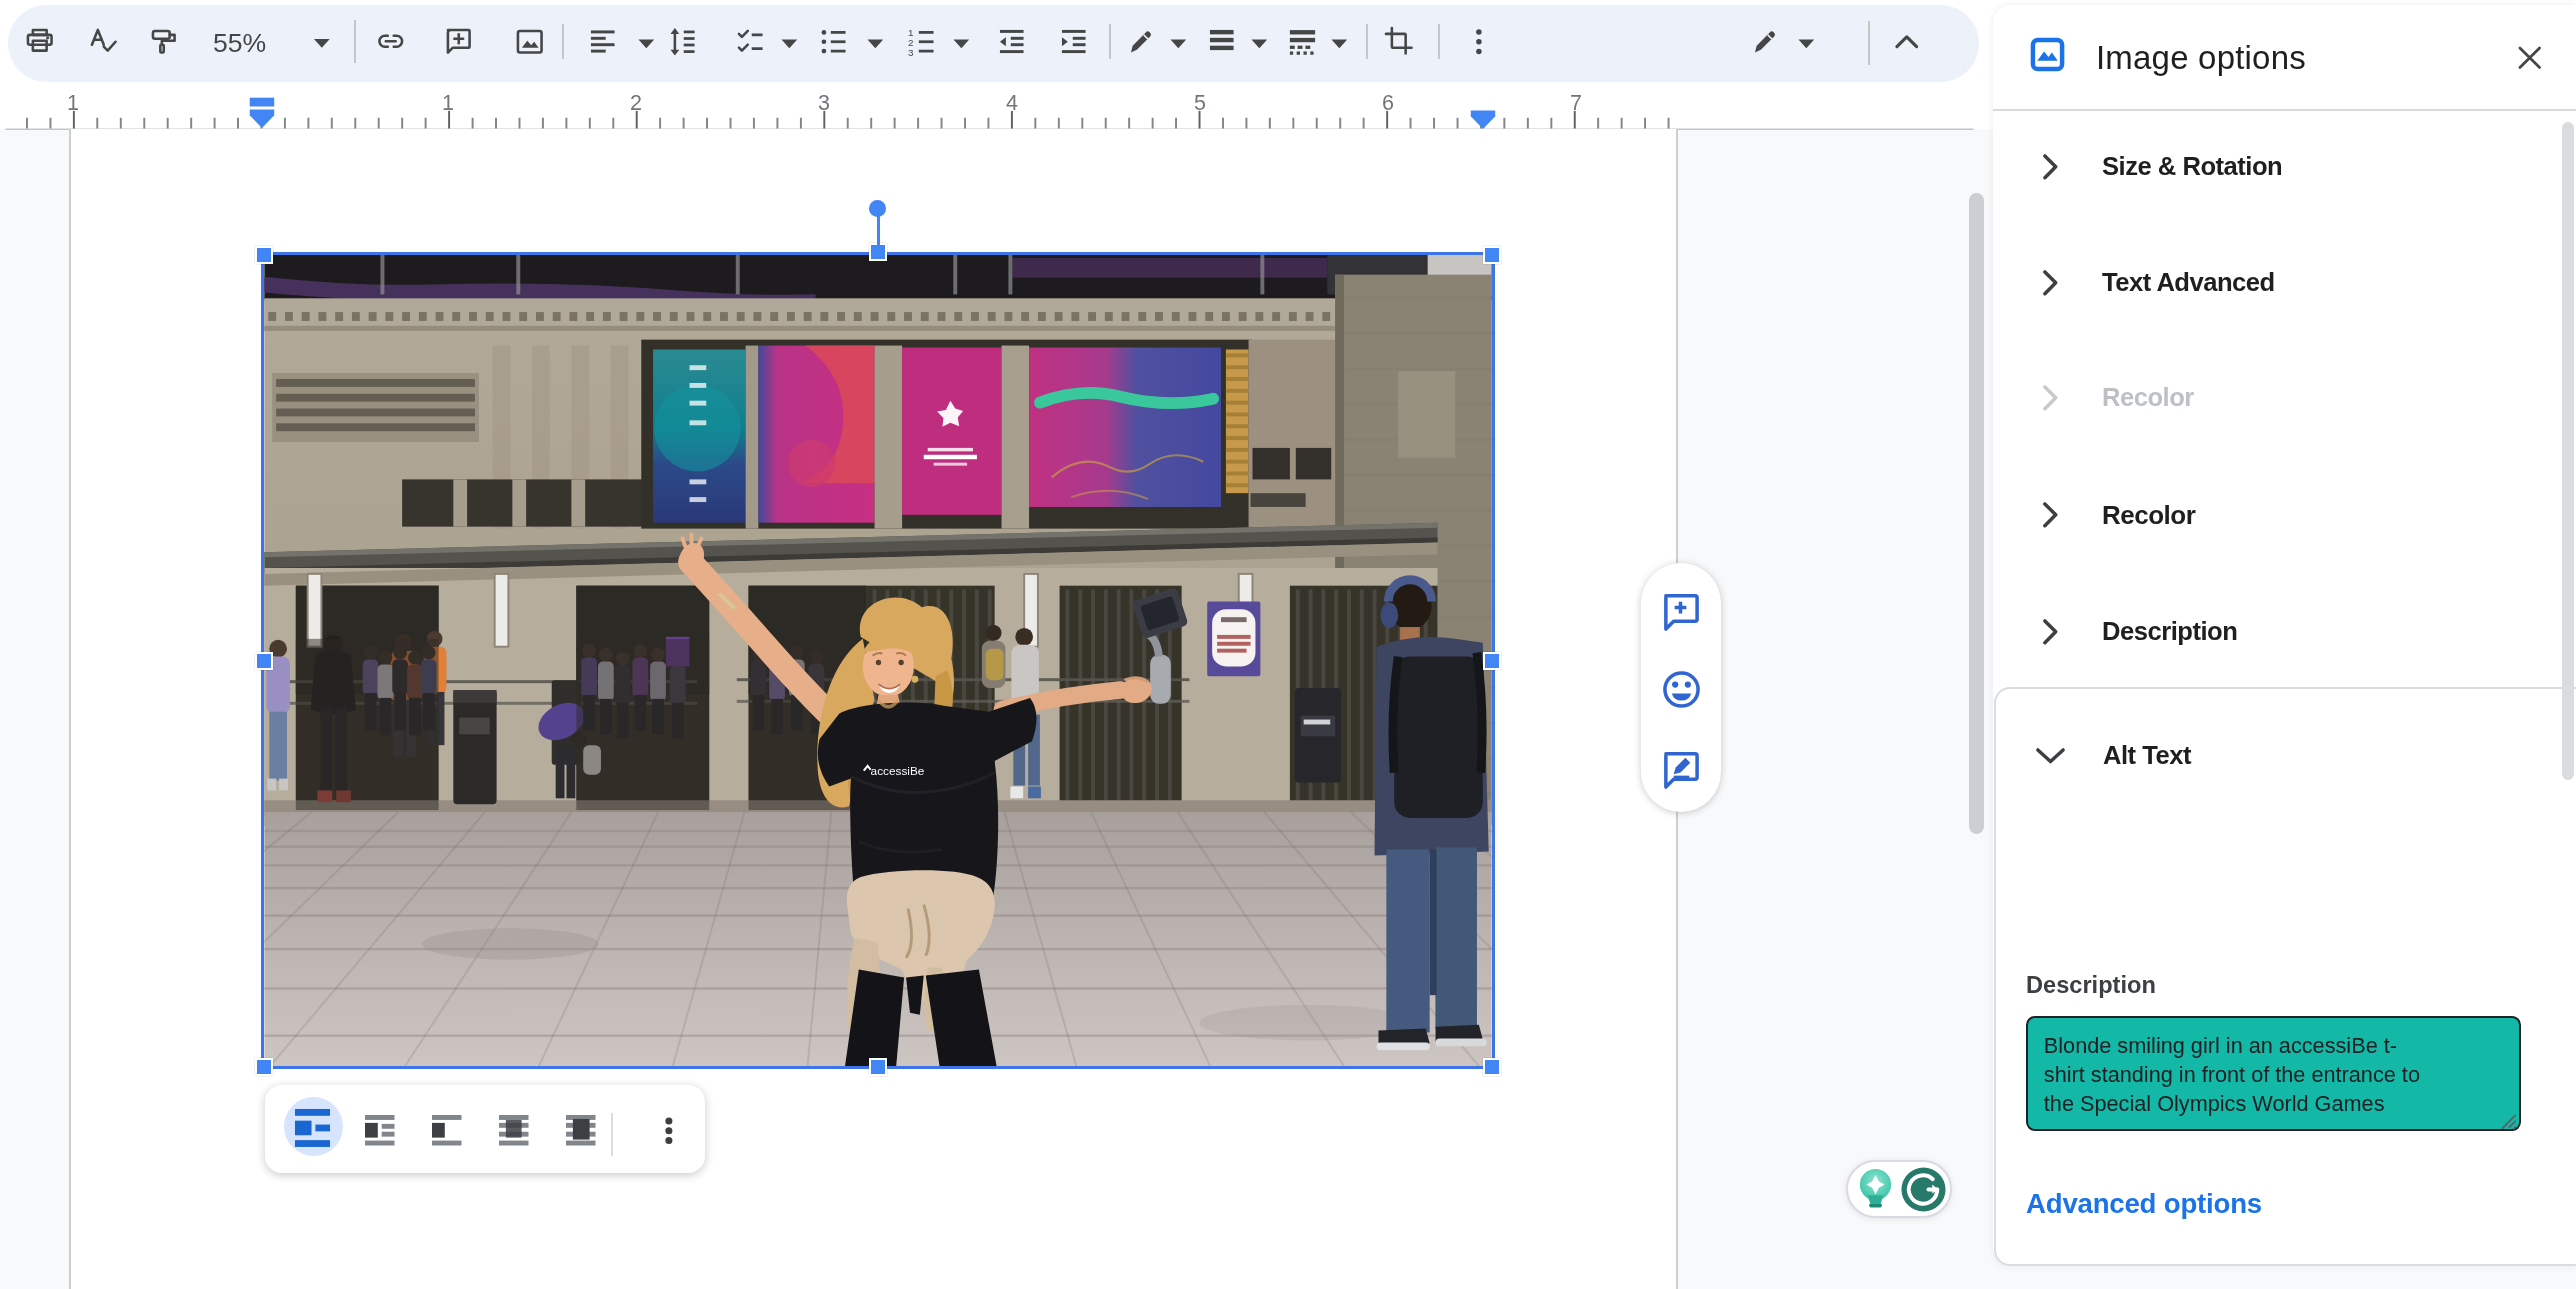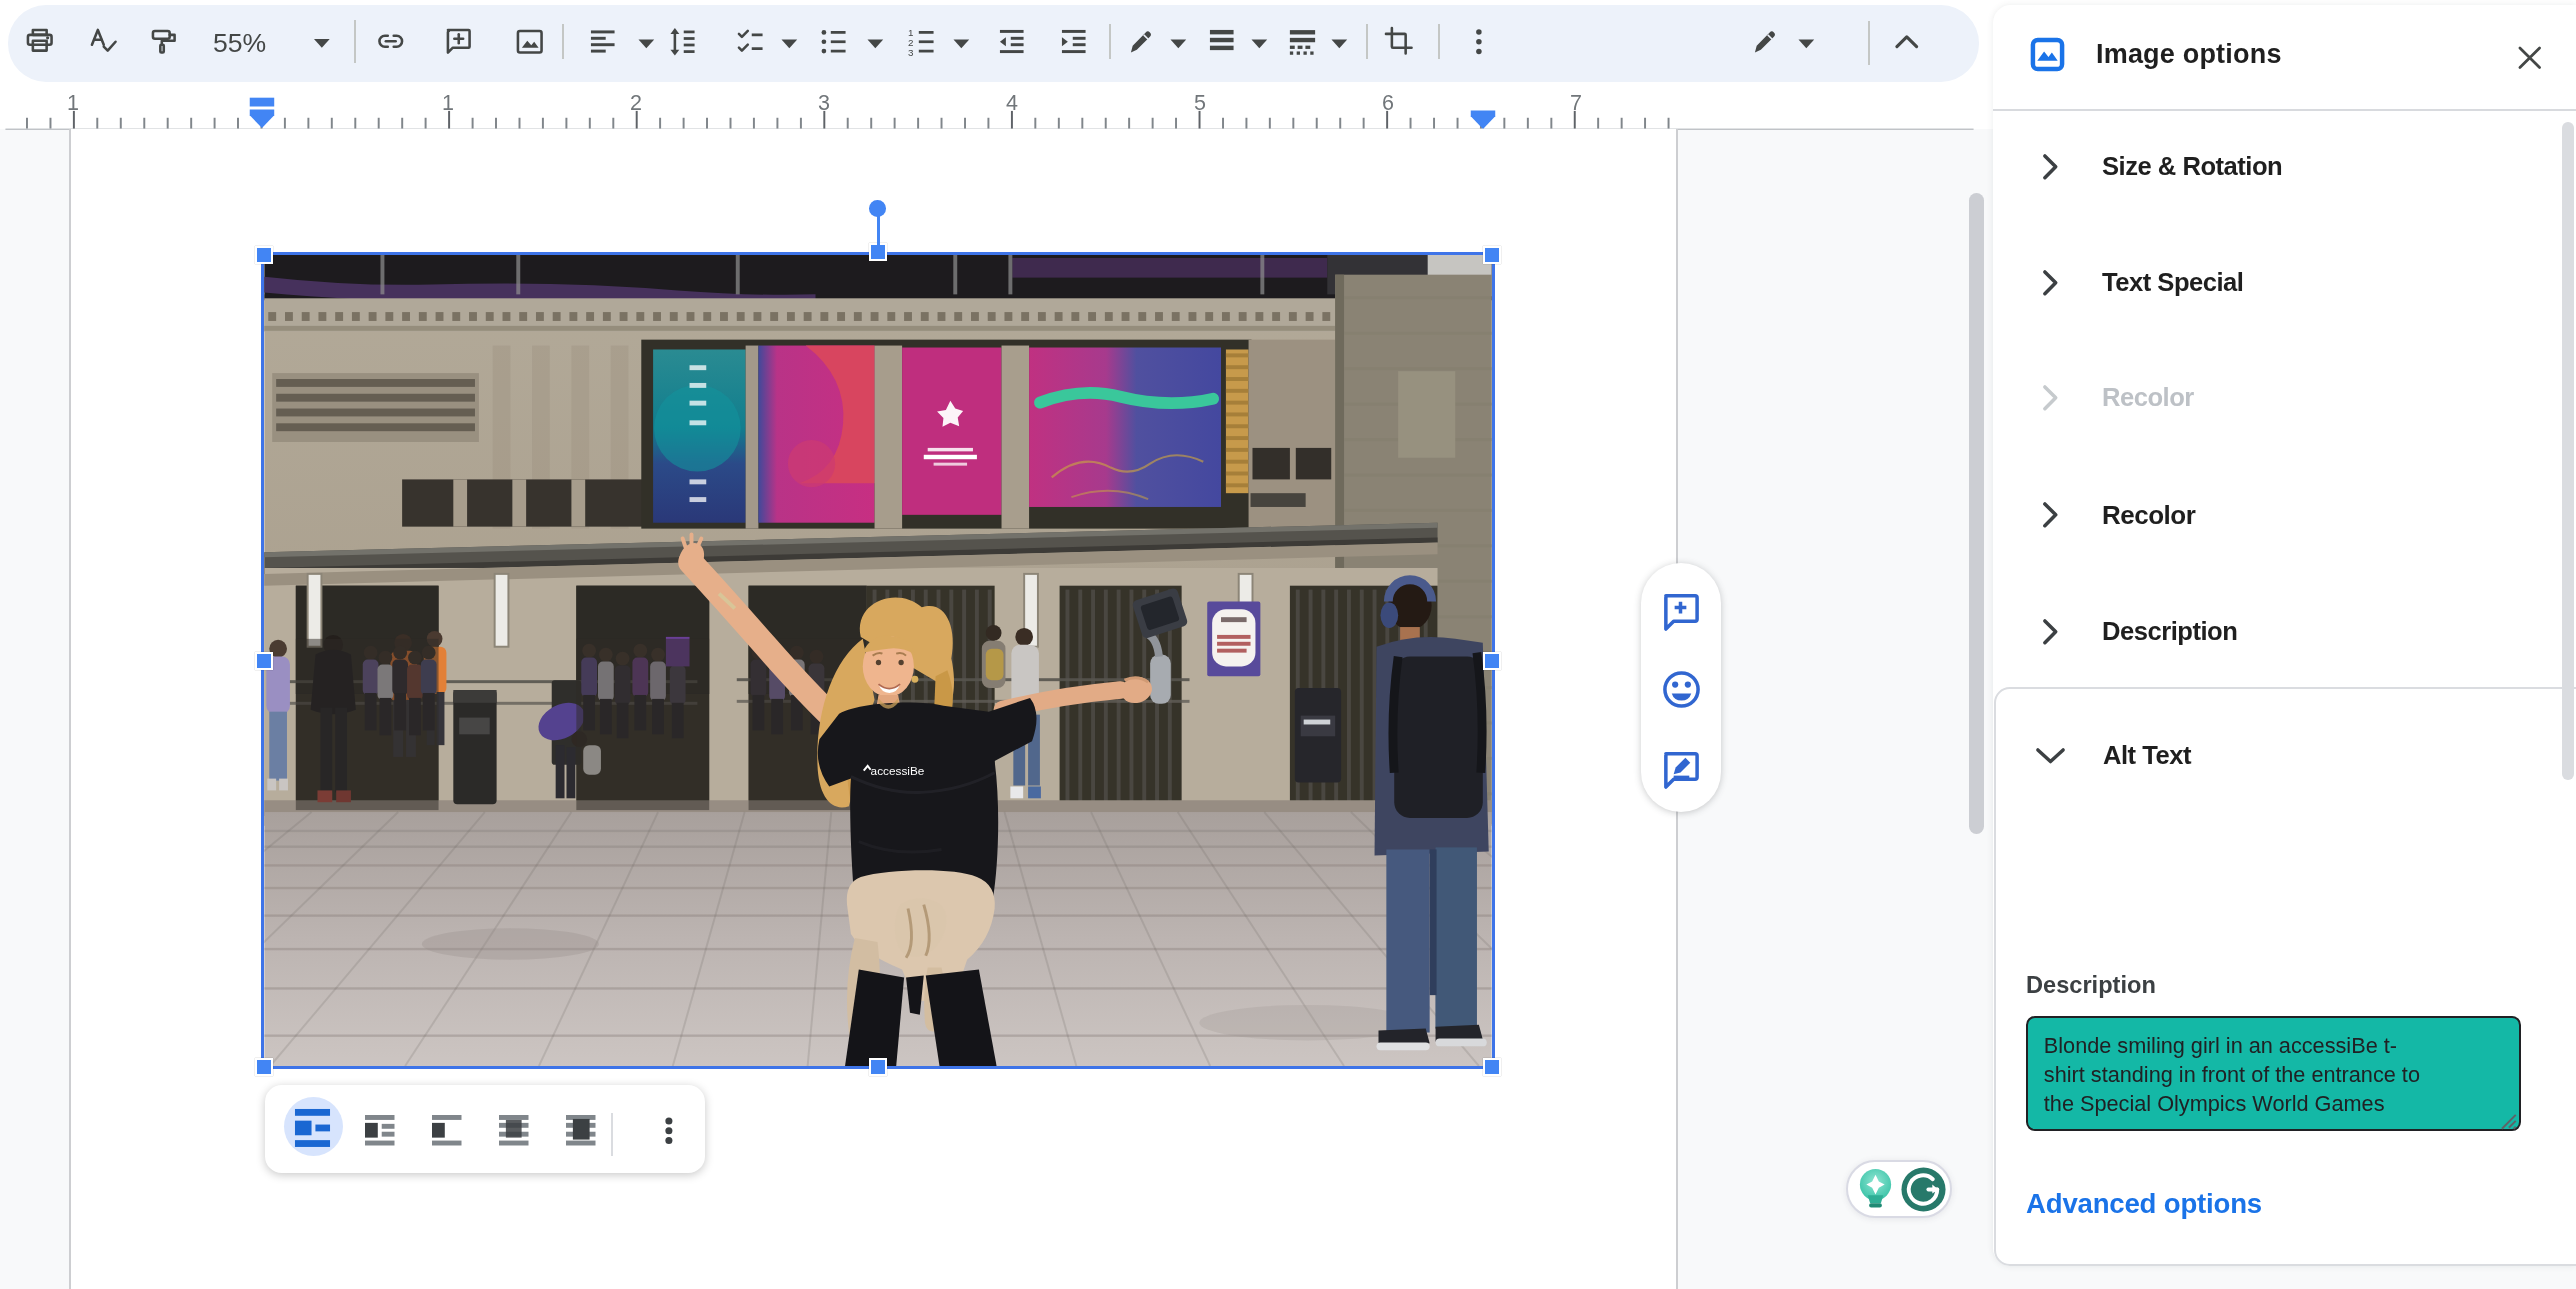--- a/index.html
+++ b/index.html
@@ -828,7 +828,7 @@
       <rect x="3" y="3" width="30" height="30" rx="5" fill="none" stroke="#1a73e8" stroke-width="4.6"></rect>
       <path d="M7.5,24.5 l7,-9.5 l4.5,5.5 l3.5,-4.5 l6,8.5 z" fill="#1a73e8"></path>
     </svg>
-<div class="abs" style="left:2096px;top:39px;font-size:27px;font-weight:700;letter-spacing:0.2px;color:#1f1f1f">Image options</div>
+<div class="abs" style="left:2096px;top:39px;font-size:33px;font-weight:400;letter-spacing:0.2px;color:#1f1f1f">Image options</div>
 <svg style="position:absolute;left:2515px;top:43px" width="29.5" height="29.5" viewBox="0 0 30 30">
       <g stroke="#444746" stroke-width="2.8" stroke-linecap="round">
         <path d="M5,5 L25,25 M25,5 L5,25"></path>

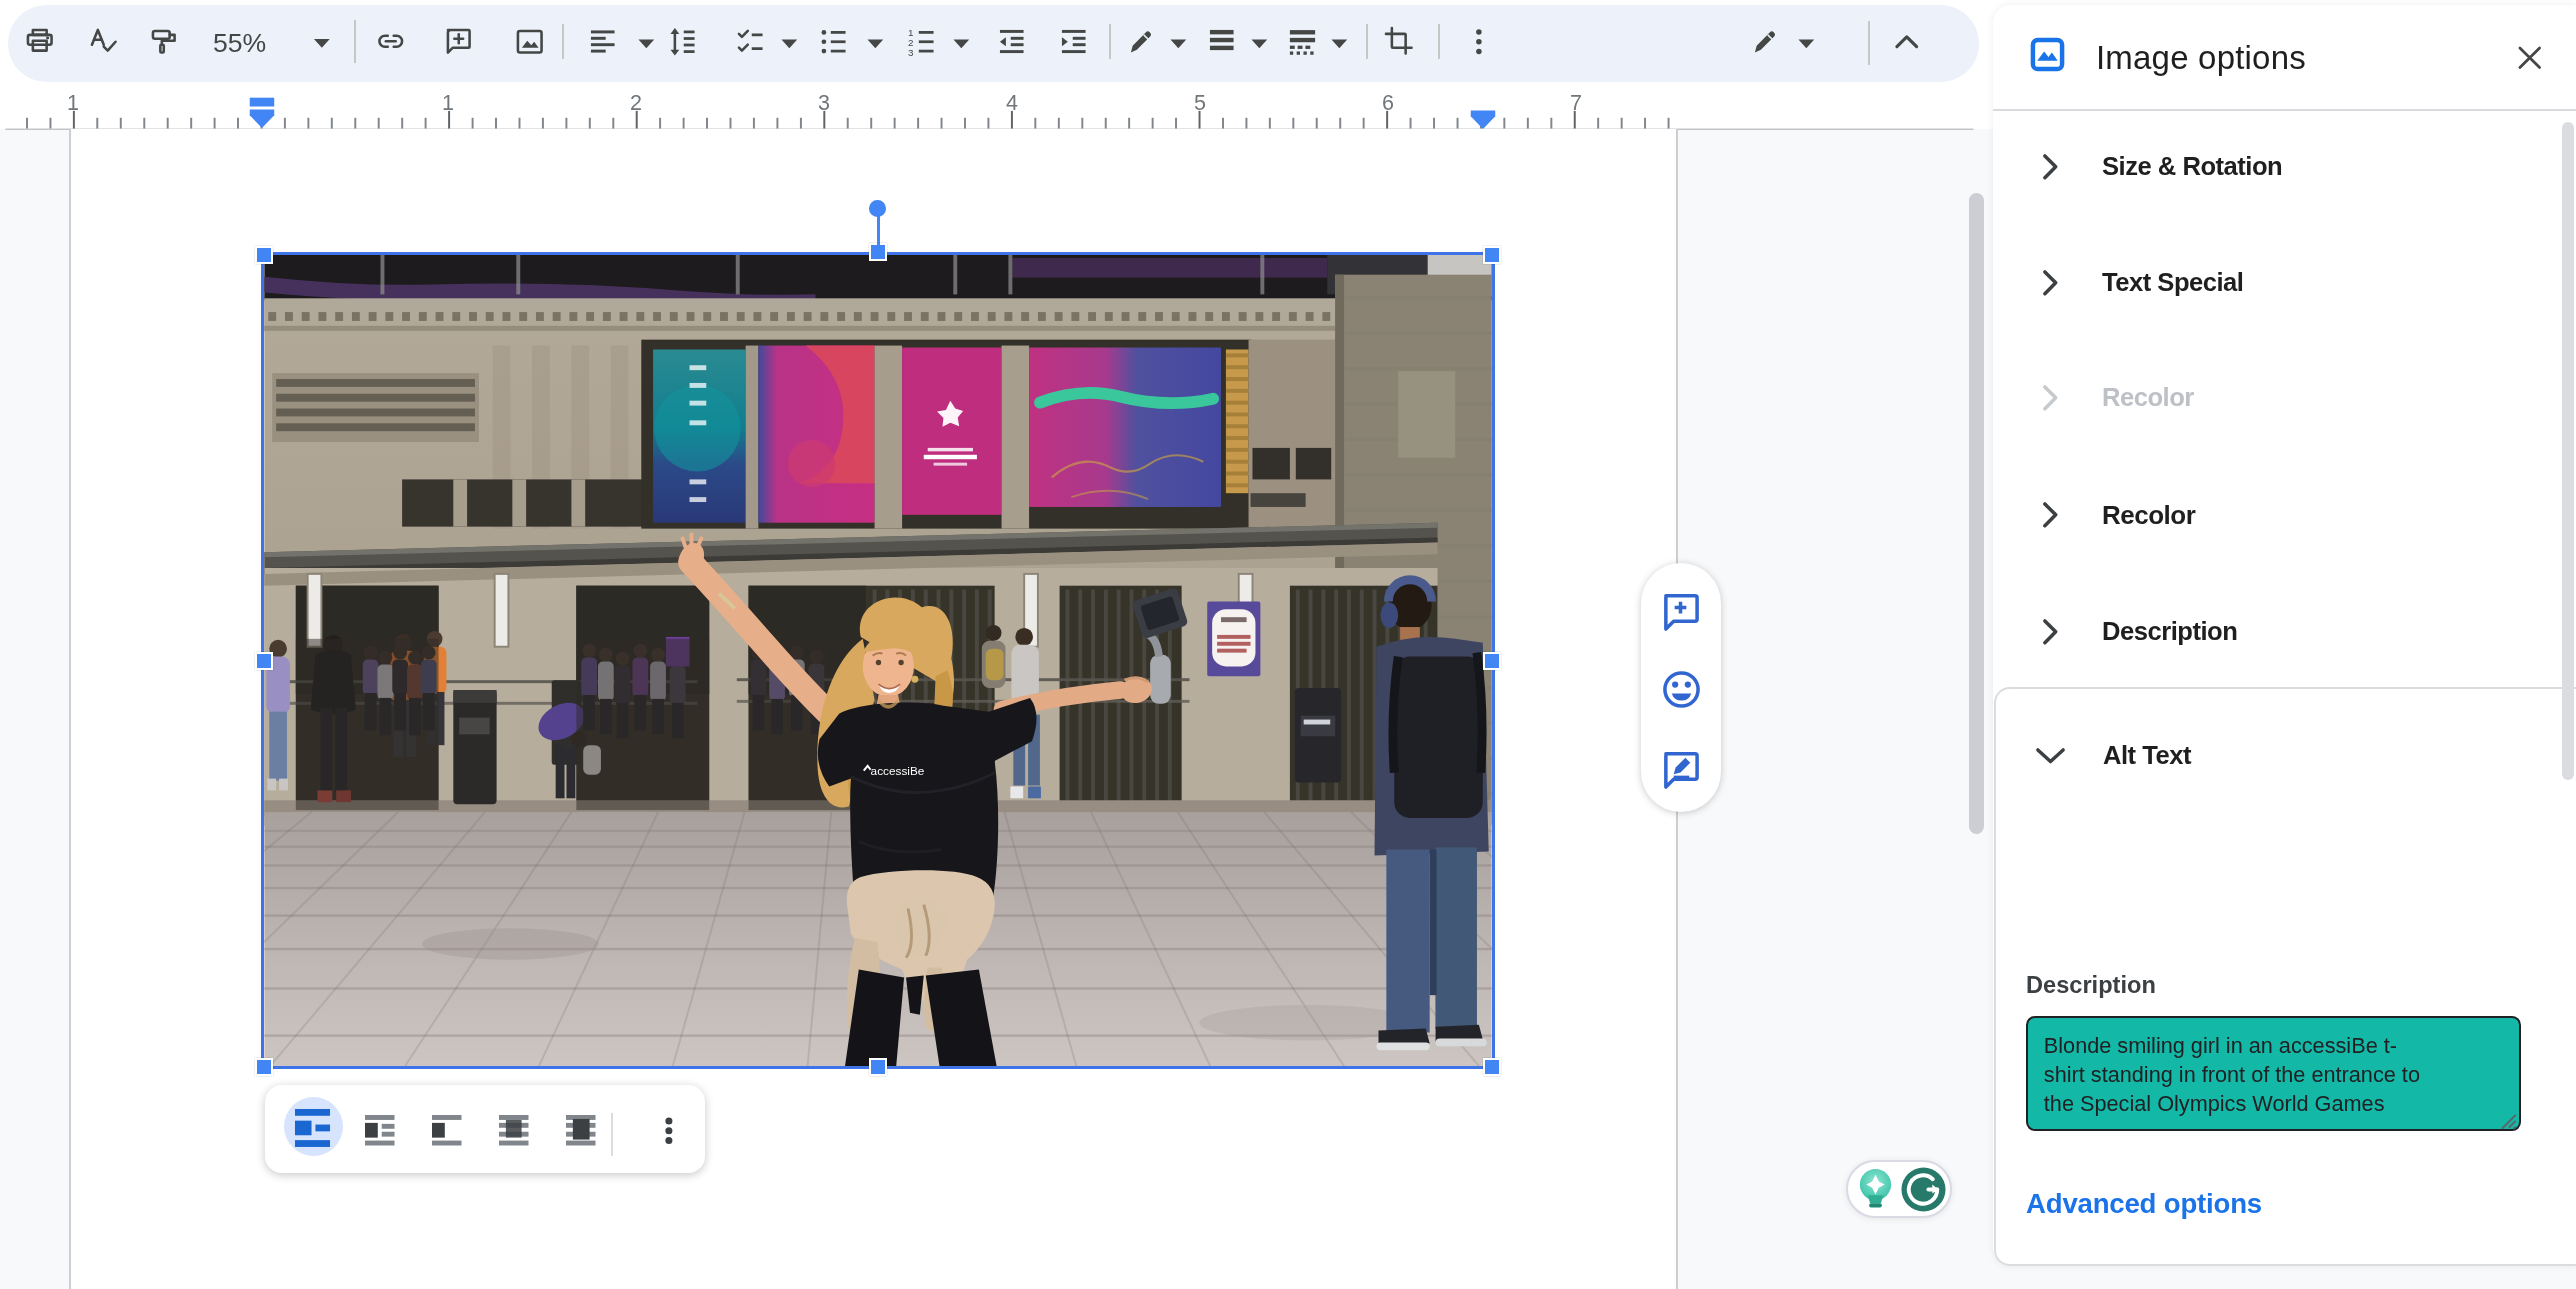--- a/index.html
+++ b/index.html
@@ -842,7 +842,7 @@
 <svg style="position:absolute;left:2036px;top:269px" width="27.6" height="27.6" viewBox="0 0 28 28">
       <path d="M9,3 l11,11 l-11,11" fill="none" stroke="#3c4043" stroke-width="3.6" stroke-linecap="round" stroke-linejoin="round"></path>
     </svg>
-<div class="abs" style="left:2102px;top:268px;font-size:25.6px;font-weight:700;letter-spacing:-0.5px;color:#1f1f1f">Text Special</div>
+<div class="abs" style="left:2102px;top:268px;font-size:25.6px;font-weight:700;letter-spacing:-0.5px;color:#1f1f1f">Text Advanced</div>
 <svg style="position:absolute;left:2036px;top:384px" width="27.6" height="27.6" viewBox="0 0 28 28">
       <path d="M9,3 l11,11 l-11,11" fill="none" stroke="#c6cacd" stroke-width="3.6" stroke-linecap="round" stroke-linejoin="round"></path>
     </svg>

